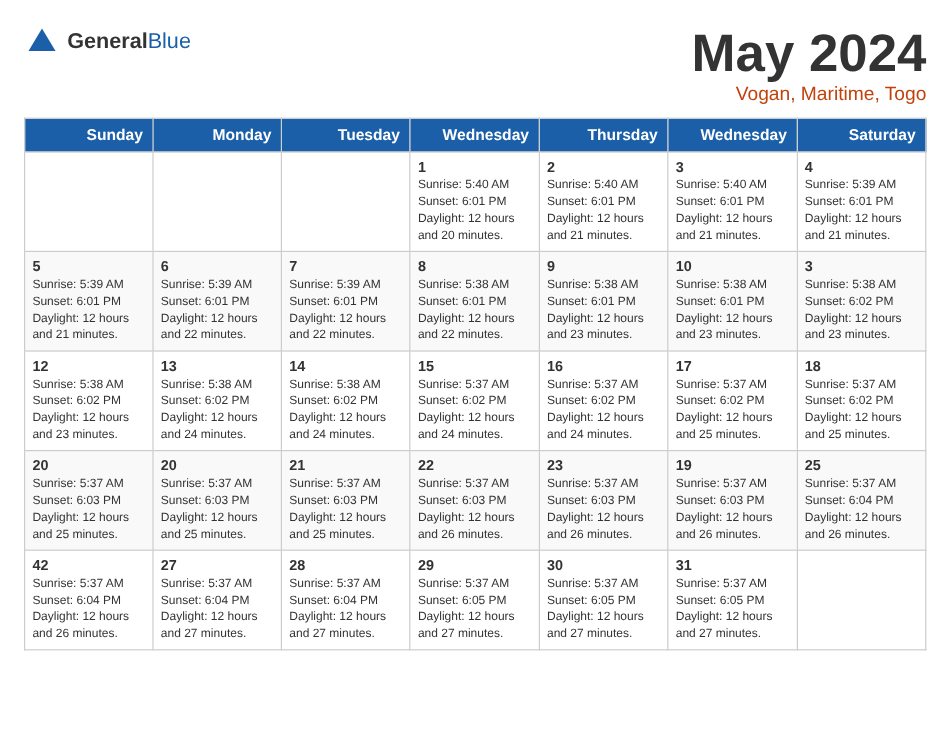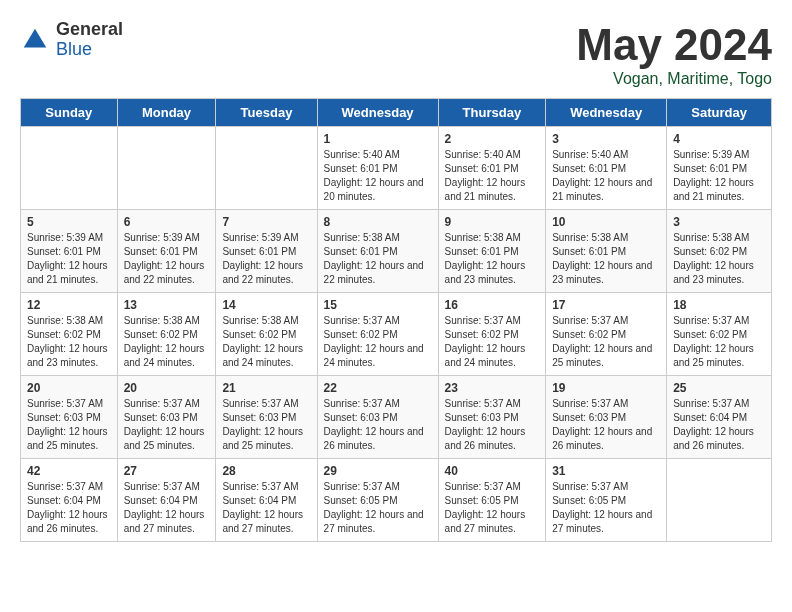--- a/index.html
+++ b/index.html
@@ -23,7 +23,7 @@
     }
     .logo-text {
       display: flex;
-      flex-direction: column;
+      flex-direction: row;
       line-height: 1.1;
       justify-content: center;
     }

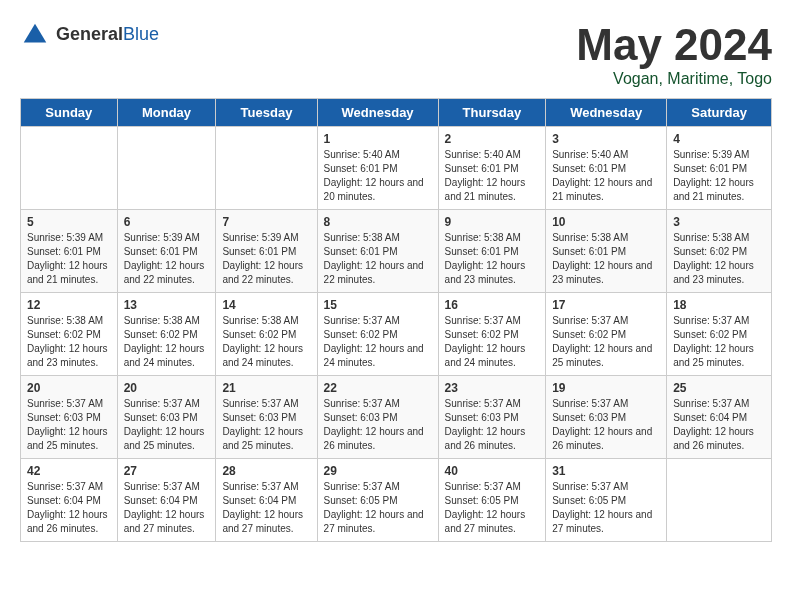--- a/index.html
+++ b/index.html
@@ -52,7 +52,7 @@
     .title-block h2 {
       font-size: 16px;
       font-weight: normal;
-      color: #14532d;
+      color: #c2410c;
     }
     .calendar {
       width: 100%;

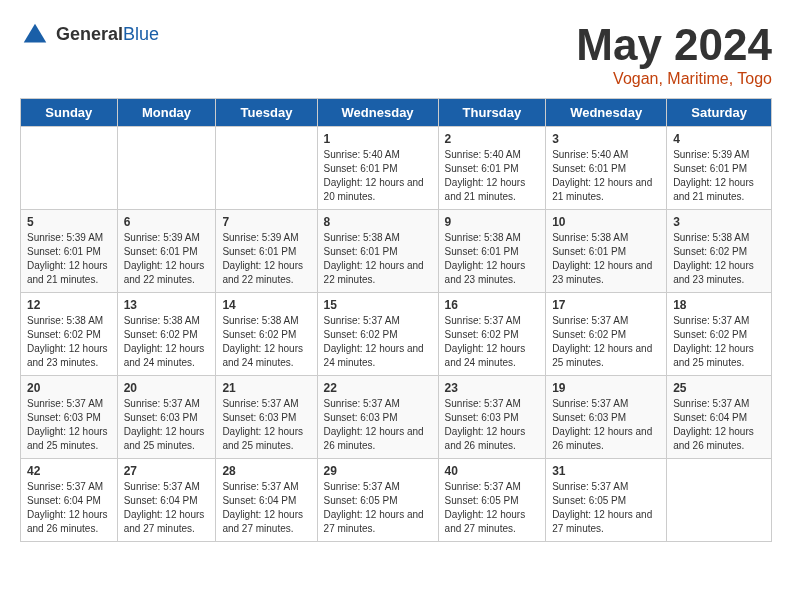--- a/index.html
+++ b/index.html
@@ -62,8 +62,8 @@
     .calendar th {
       background-color: #1a5fa8;
       color: #fff;
-      text-align: center;
-      padding: 6px 24px;
+      text-align: right;
+      padding: 6px 8px;
       font-size: 13px;
       border: 1px solid #ccc;
     }

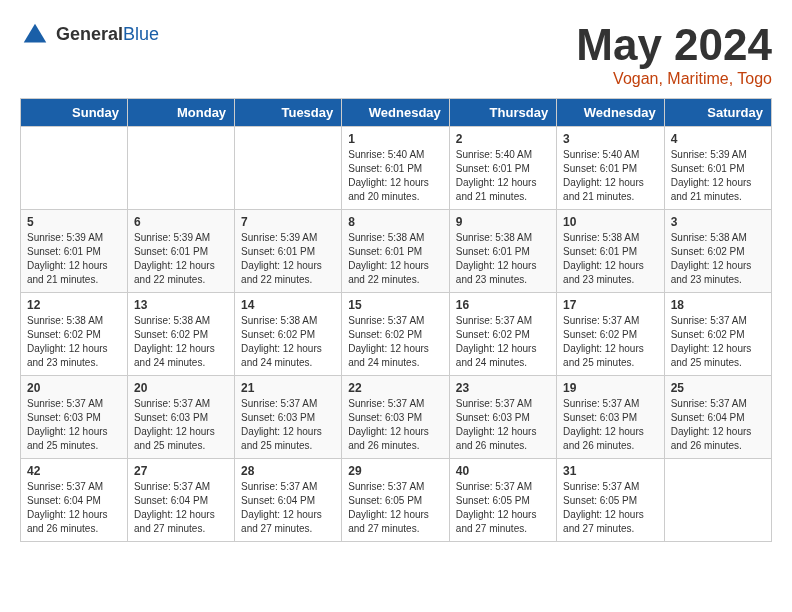--- a/index.html
+++ b/index.html
@@ -314,7 +314,7 @@
 Daylight: 12 hours and 27 minutes.</div>
         </td>
         <td>
-          <span class="day-num">40</span>
+          <span class="day-num">30</span>
           <div class="day-info" style="white-space: pre-line;">Sunrise: 5:37 AM
 Sunset: 6:05 PM
 Daylight: 12 hours and 27 minutes.</div>

